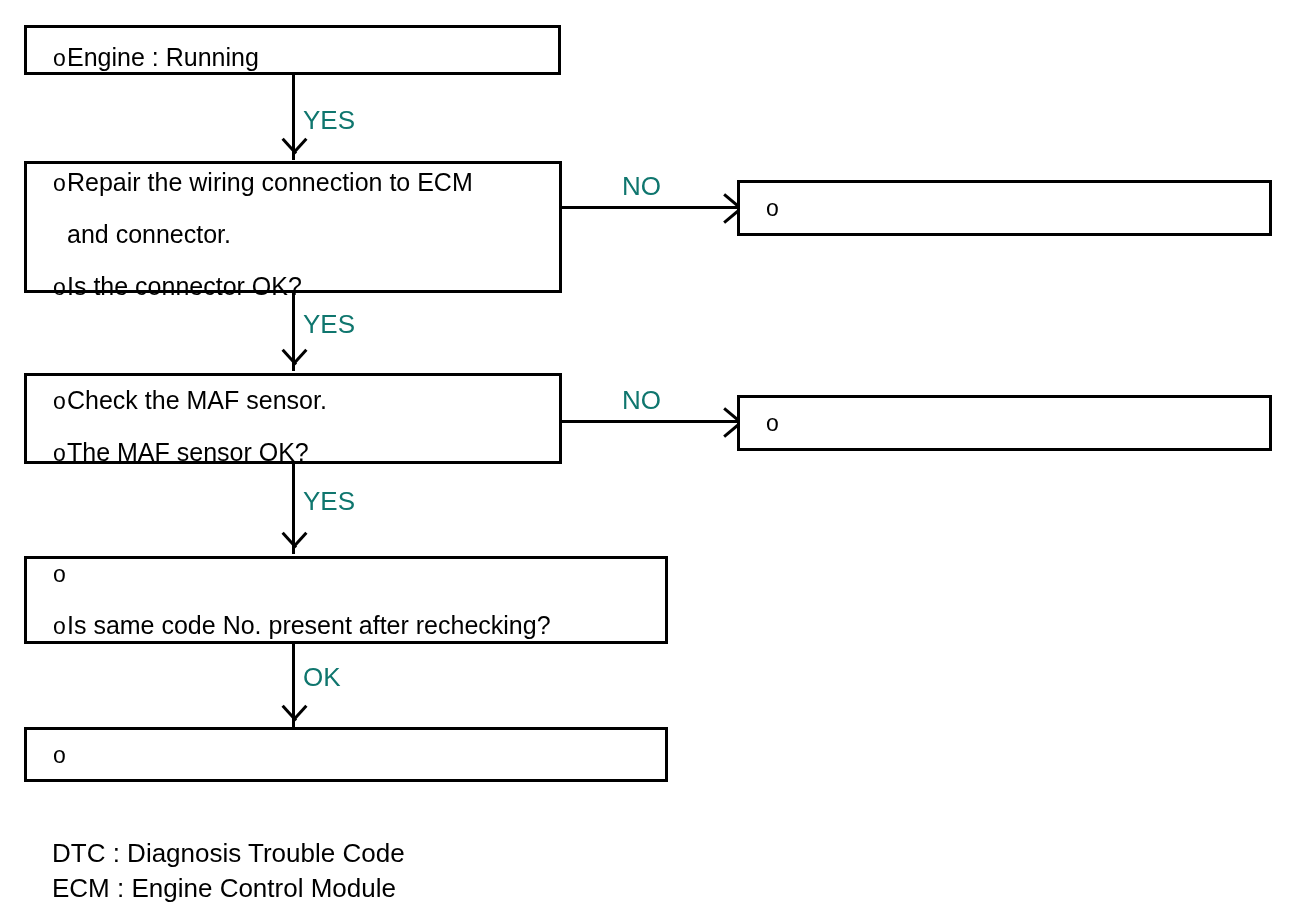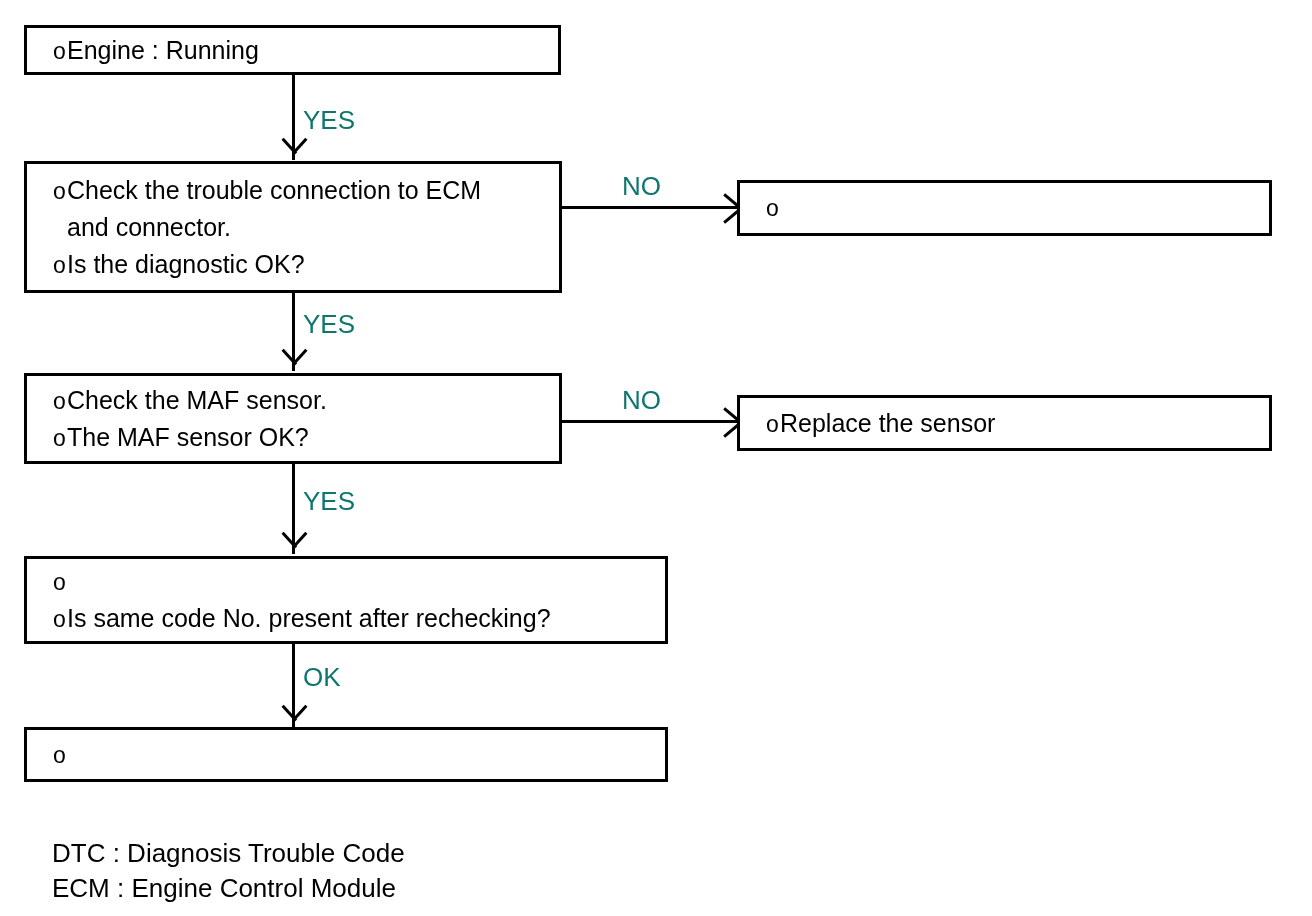--- a/index.html
+++ b/index.html
@@ -48,6 +48,7 @@
   }
   .btext {
     display: inline-block;
+    margin-top: 15px;
   }
   .box.indent-sub .bline.cont .bullet {
     visibility: hidden;

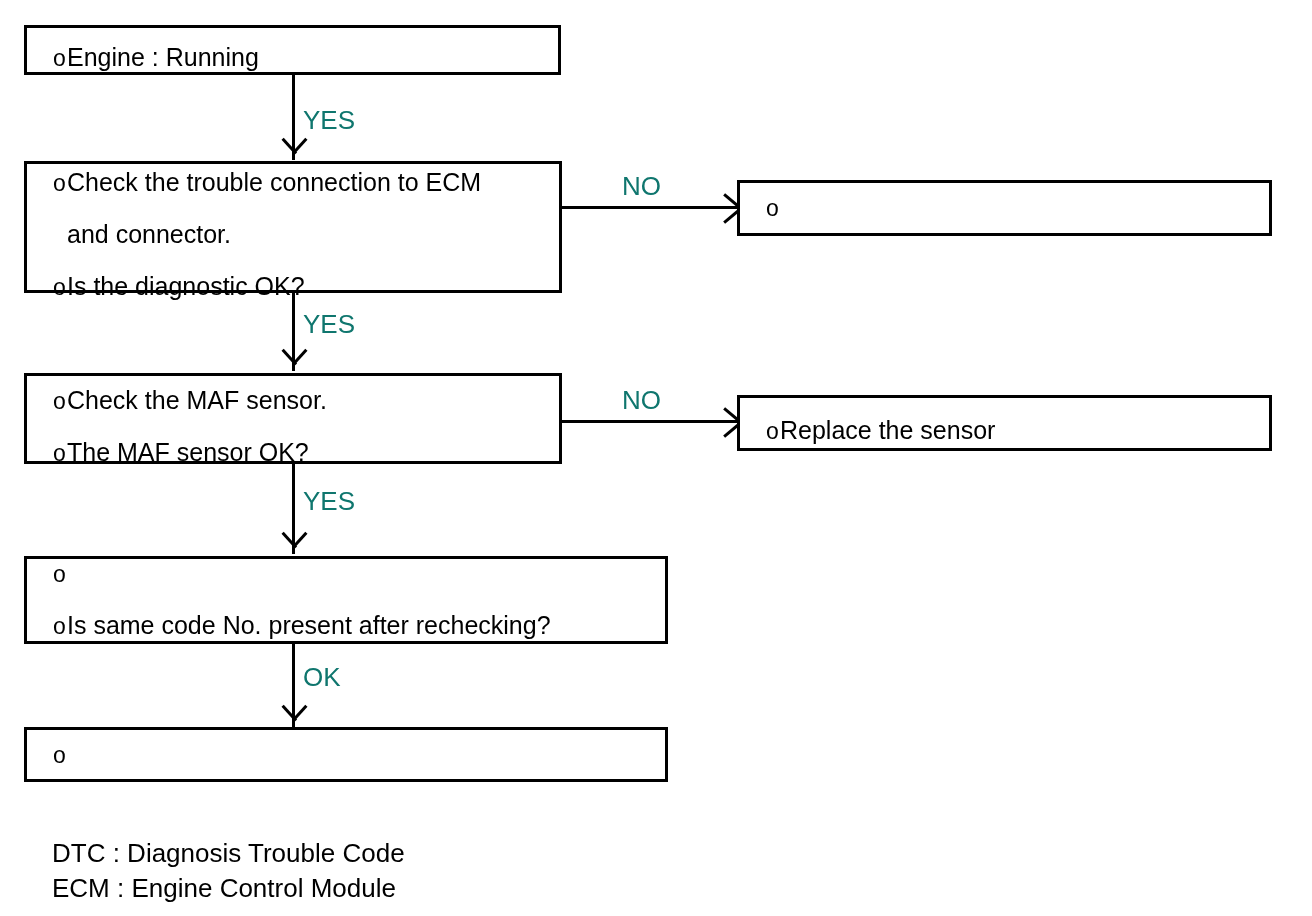--- a/index.html
+++ b/index.html
@@ -148,7 +148,7 @@
   <div class="box indent-sub" style="left:24px; top:161px; width:538px; height:132px;">
     <div class="bline">
       <span class="bullet">o</span>
-      <span class="btext">Check the trouble connection to ECM</span>
+      <span class="btext">Repair the wiring connection to ECM</span>
     </div>
     <div class="bline cont">
       <span class="bullet">o</span>

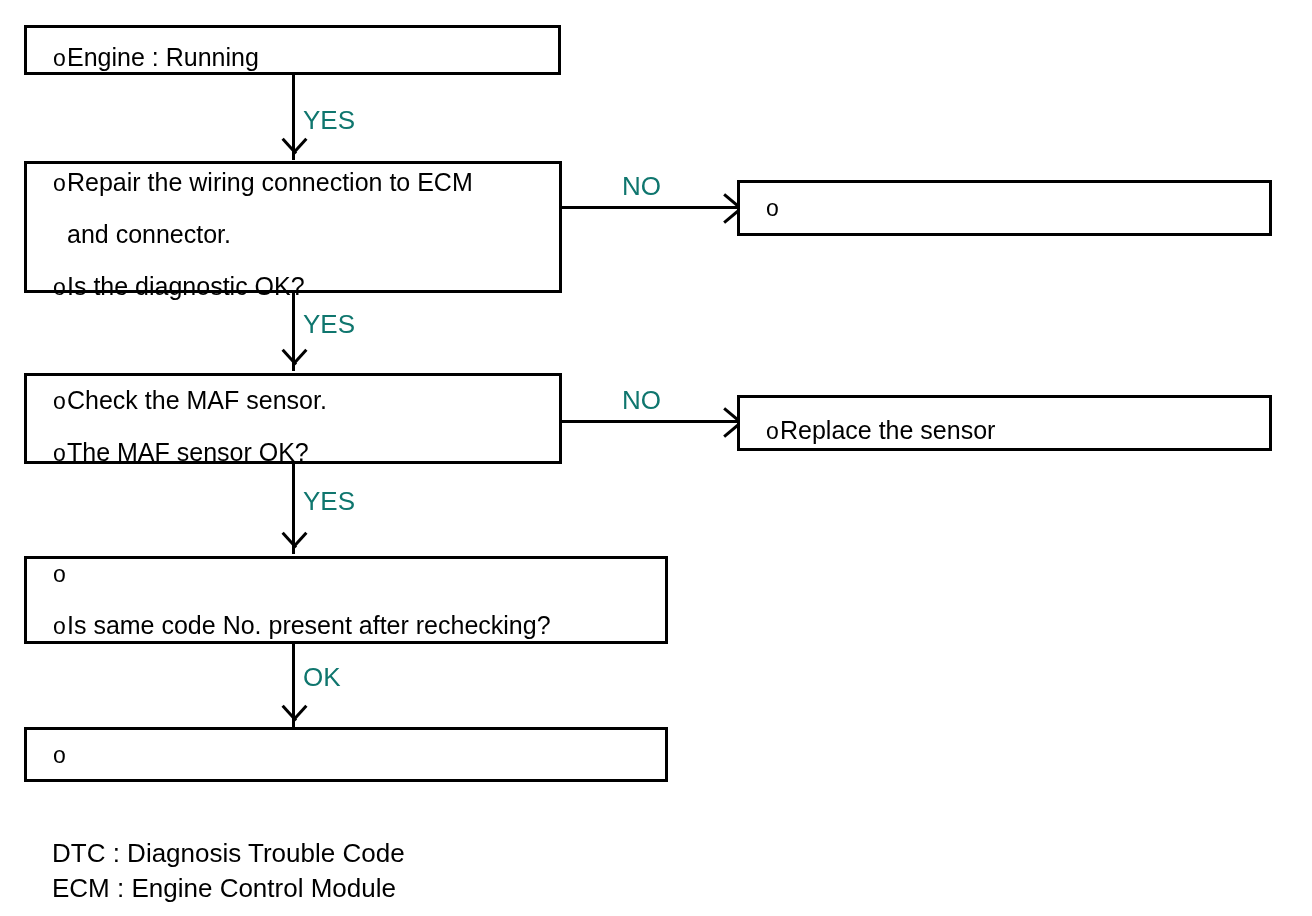--- a/index.html
+++ b/index.html
@@ -156,7 +156,7 @@
     </div>
     <div class="bline">
       <span class="bullet">o</span>
-      <span class="btext">Is the diagnostic OK?</span>
+      <span class="btext">Is the connector OK?</span>
     </div>
   </div>
 

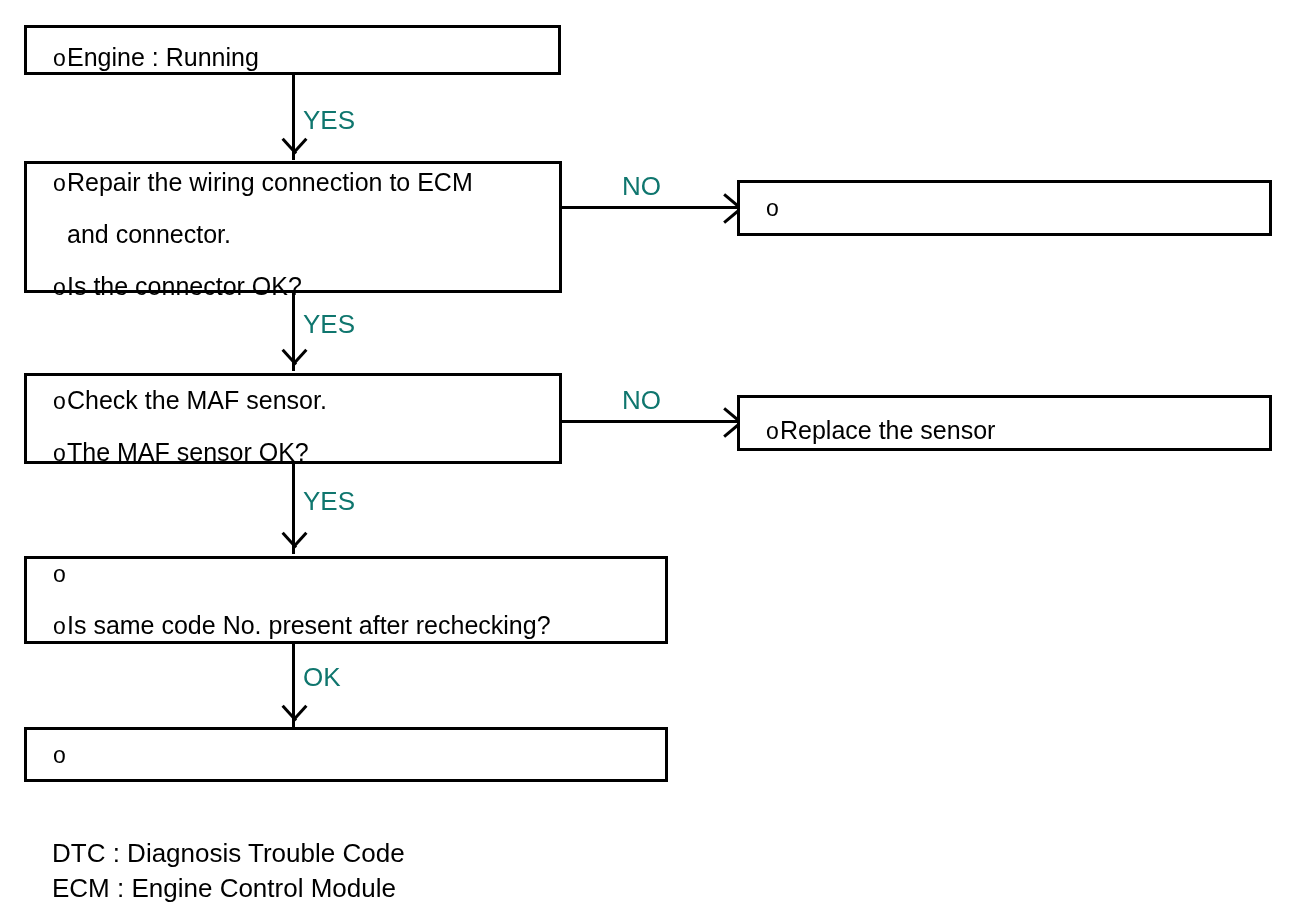--- a/index.html
+++ b/index.html
@@ -192,7 +192,6 @@
   <div class="box" style="left:737px; top:395px; width:535px; height:56px;">
     <div class="bline">
       <span class="bullet">o</span>
-      <span class="btext">Replace the sensor</span>
     </div>
   </div>
 

